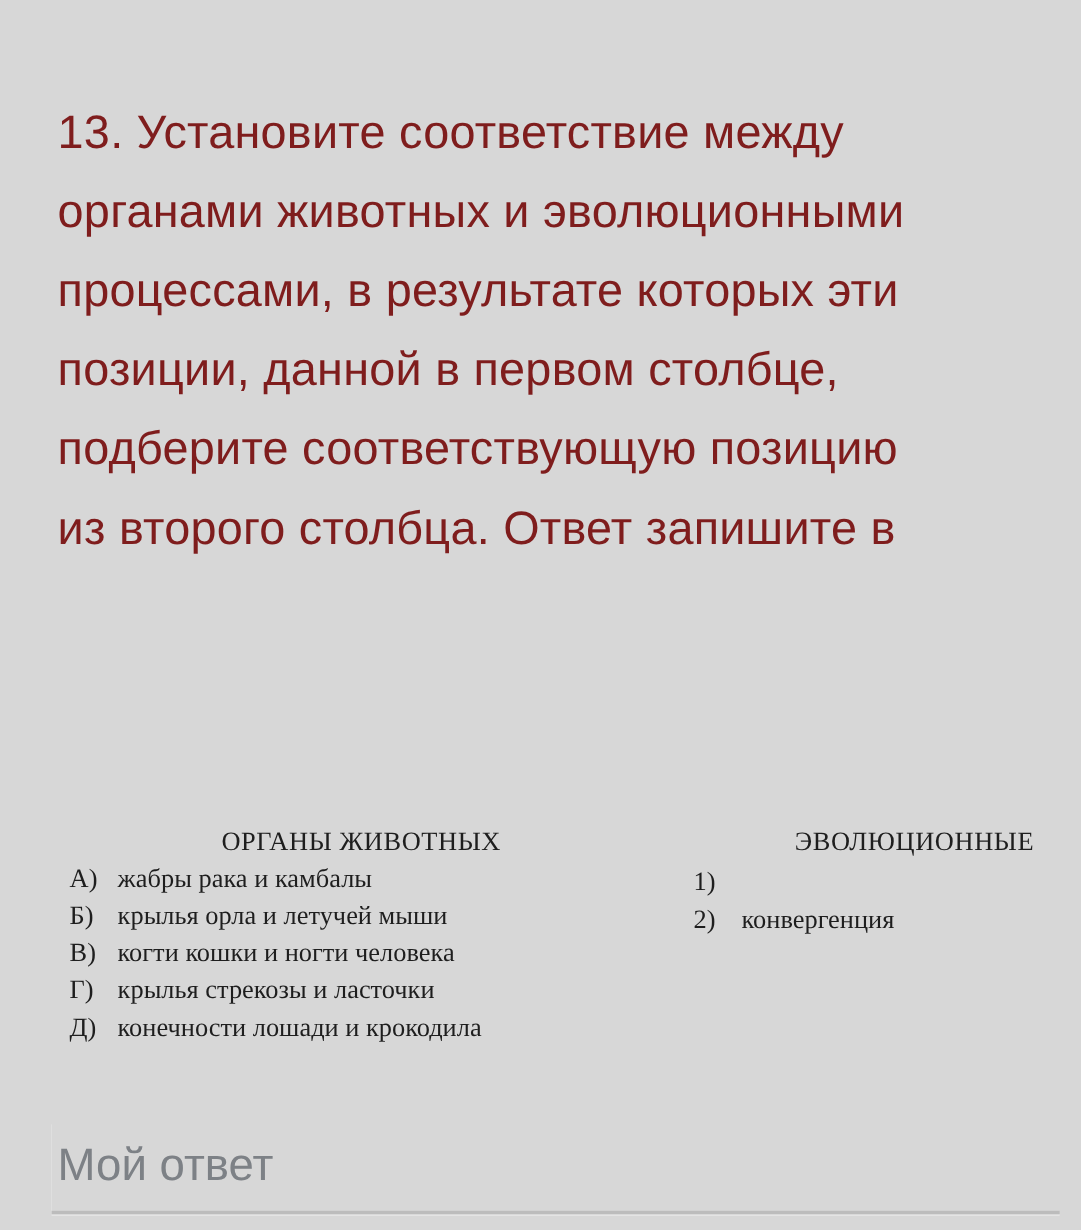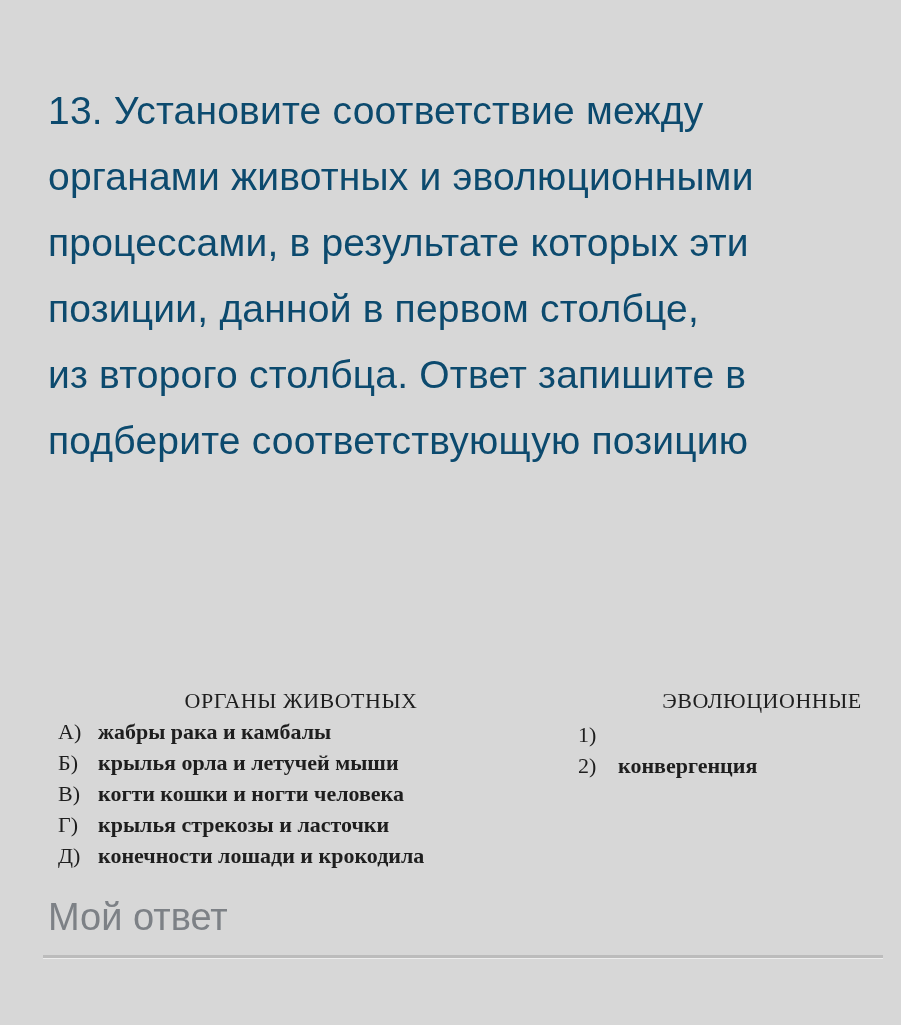--- a/index.html
+++ b/index.html
@@ -21,7 +21,7 @@
     left: 48px;
     top: 78px;
     width: 830px;
-    color: #0c4a6e;
+    color: #7f1d1d;
   }
   .question .q-line {
     font-size: 39px;

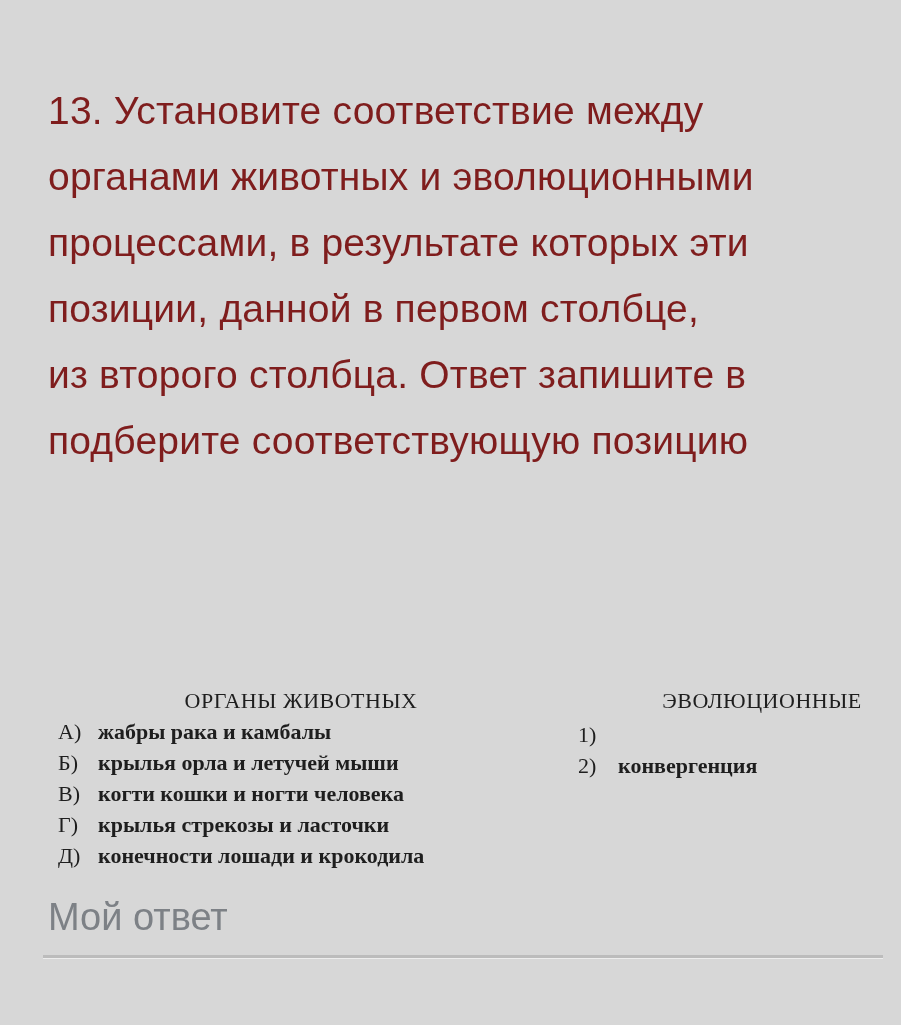--- a/index.html
+++ b/index.html
@@ -116,8 +116,8 @@
   <div class="q-line">органами животных и эволюционными</div>
   <div class="q-line">процессами, в результате которых эти</div>
   <div class="q-line">позиции, данной в первом столбце,</div>
+  <div class="q-line">подберите соответствующую позицию</div>
   <div class="q-line">из второго столбца. Ответ запишите в</div>
-  <div class="q-line">подберите соответствующую позицию</div>
 </div>
 
 <div class="matching-image">

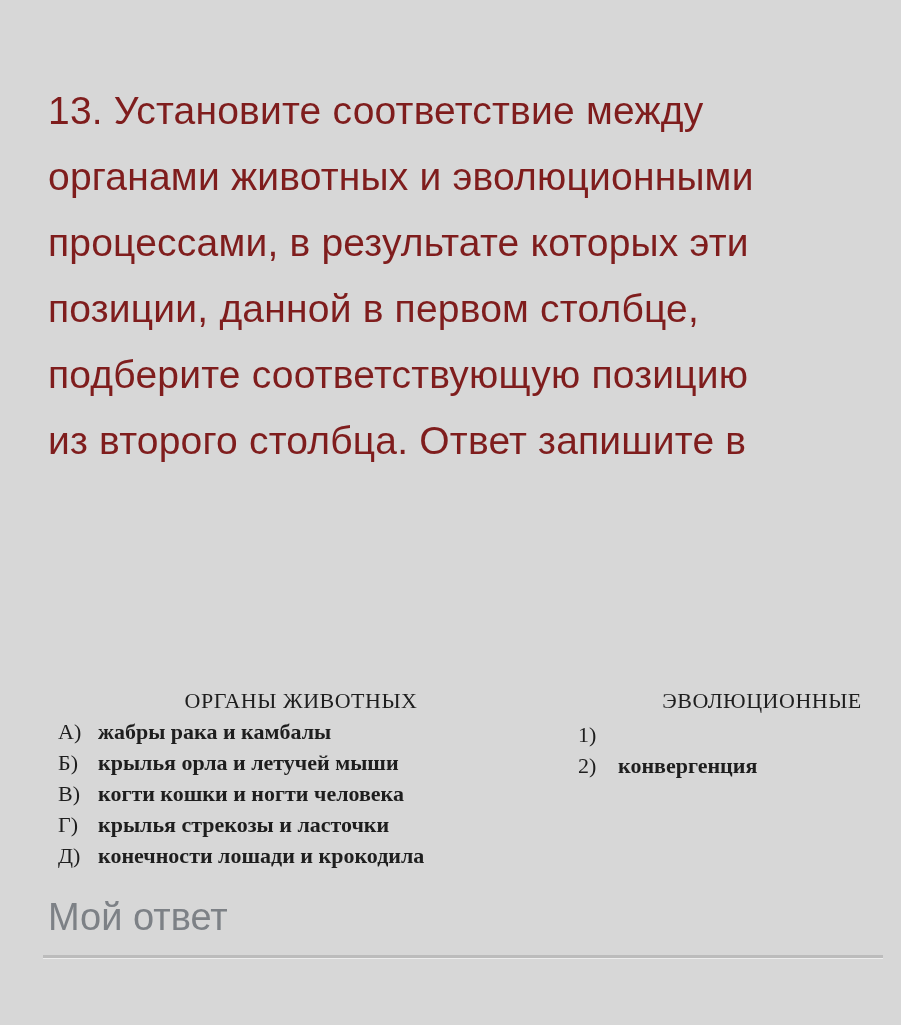--- a/index.html
+++ b/index.html
@@ -78,7 +78,6 @@
   .row .row-text {
     flex: 1 1 auto;
     white-space: nowrap;
-    font-weight: bold;
   }
 
   

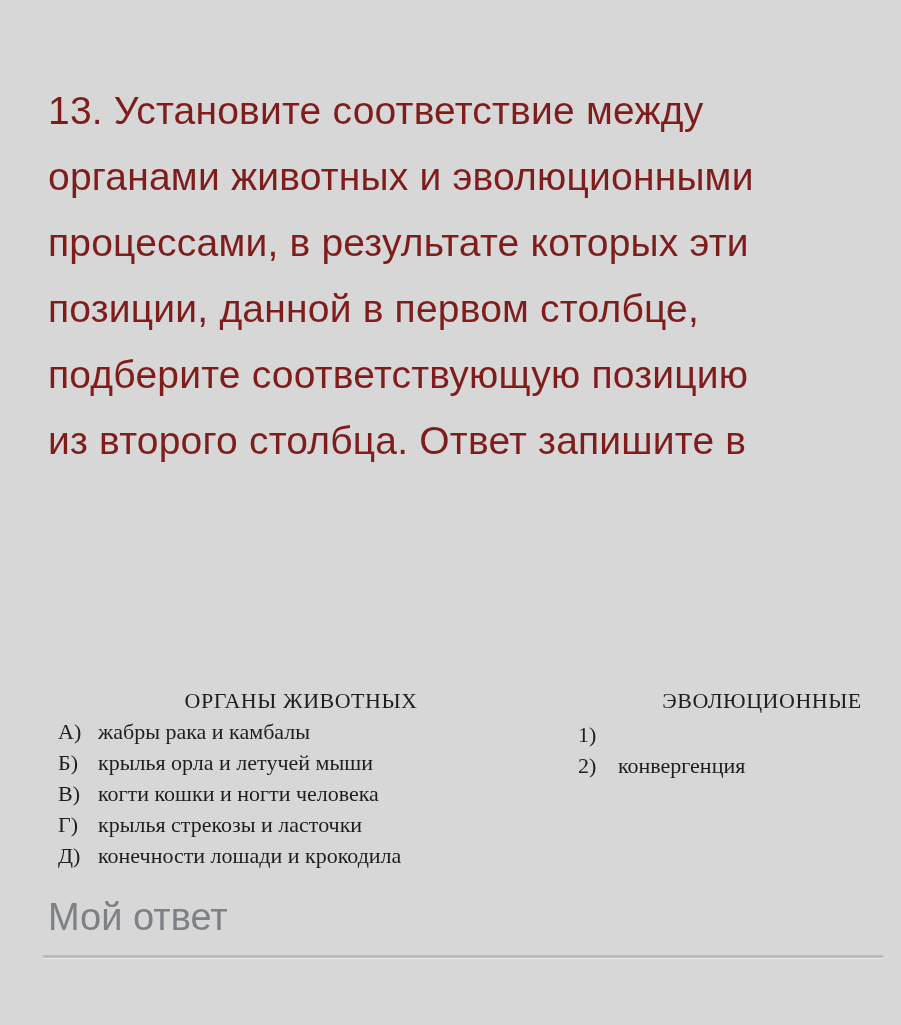--- a/index.html
+++ b/index.html
@@ -84,7 +84,7 @@
   .answer-wrap {
     position: absolute;
     left: 43px;
-    top: 882px;
+    top: 936px;
     width: 840px;
   }
   .answer-input {

